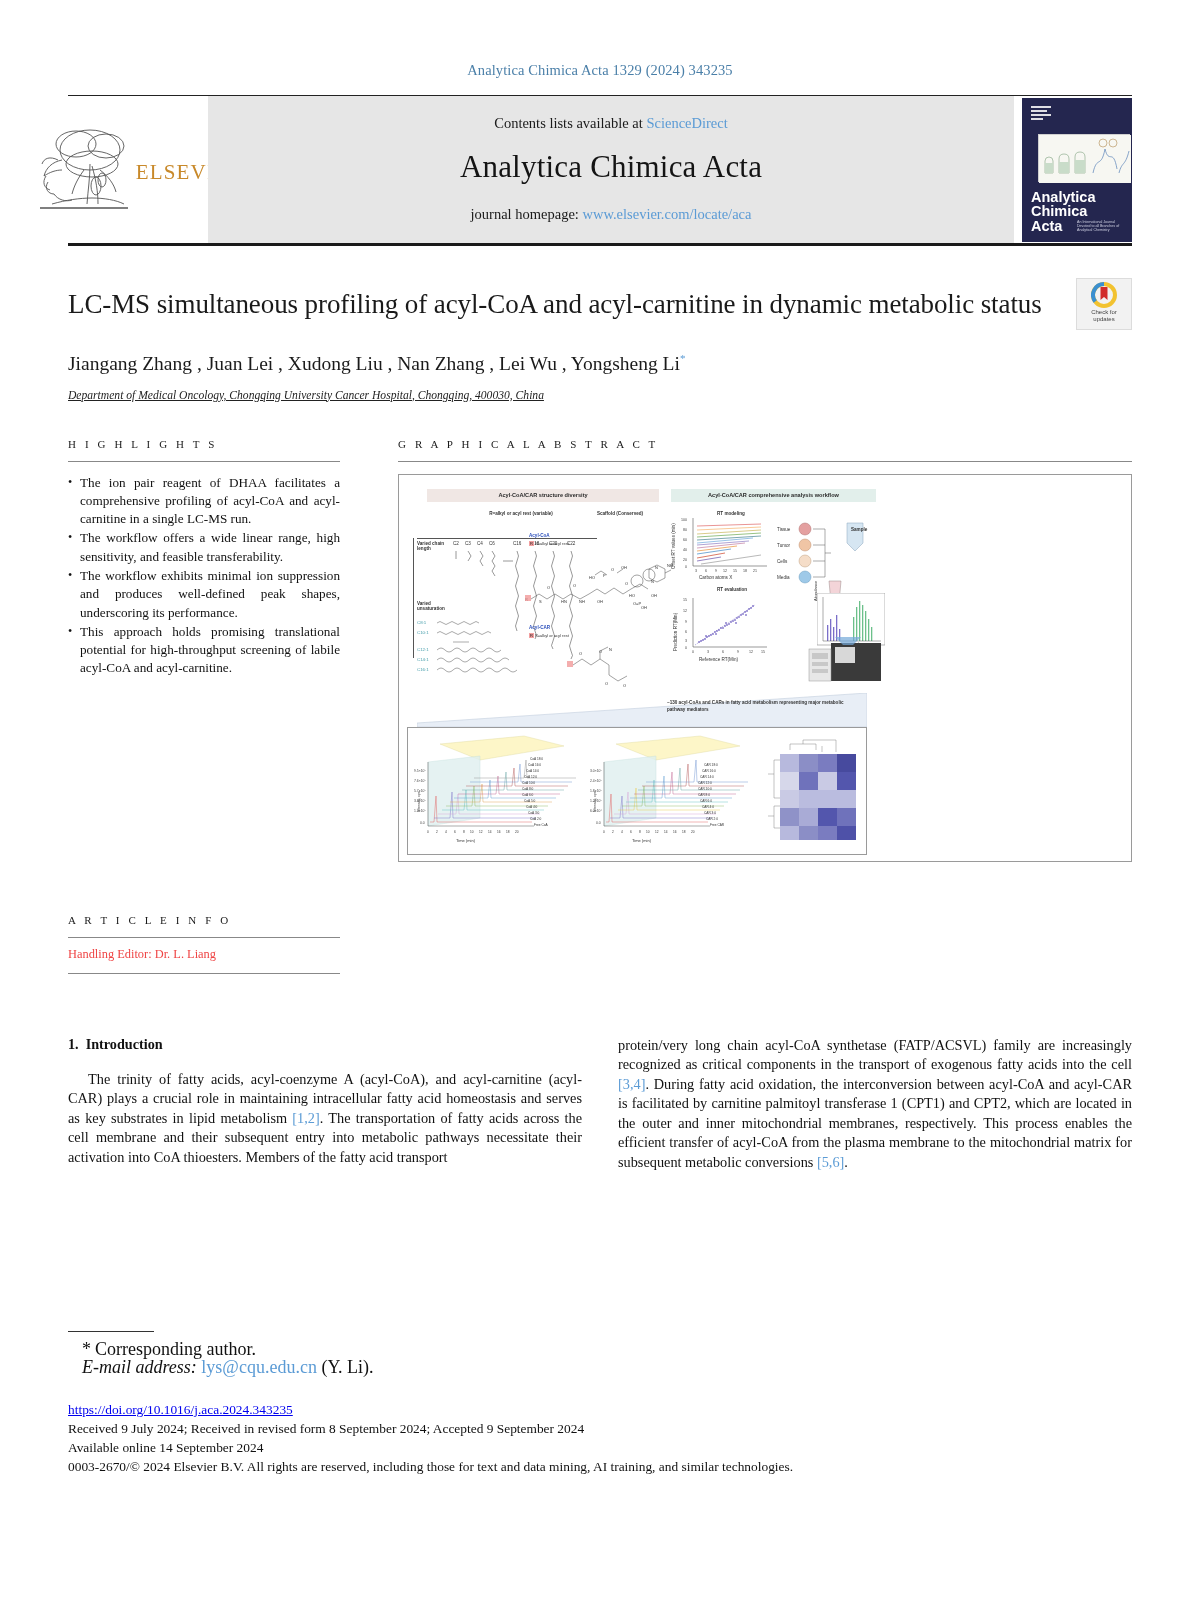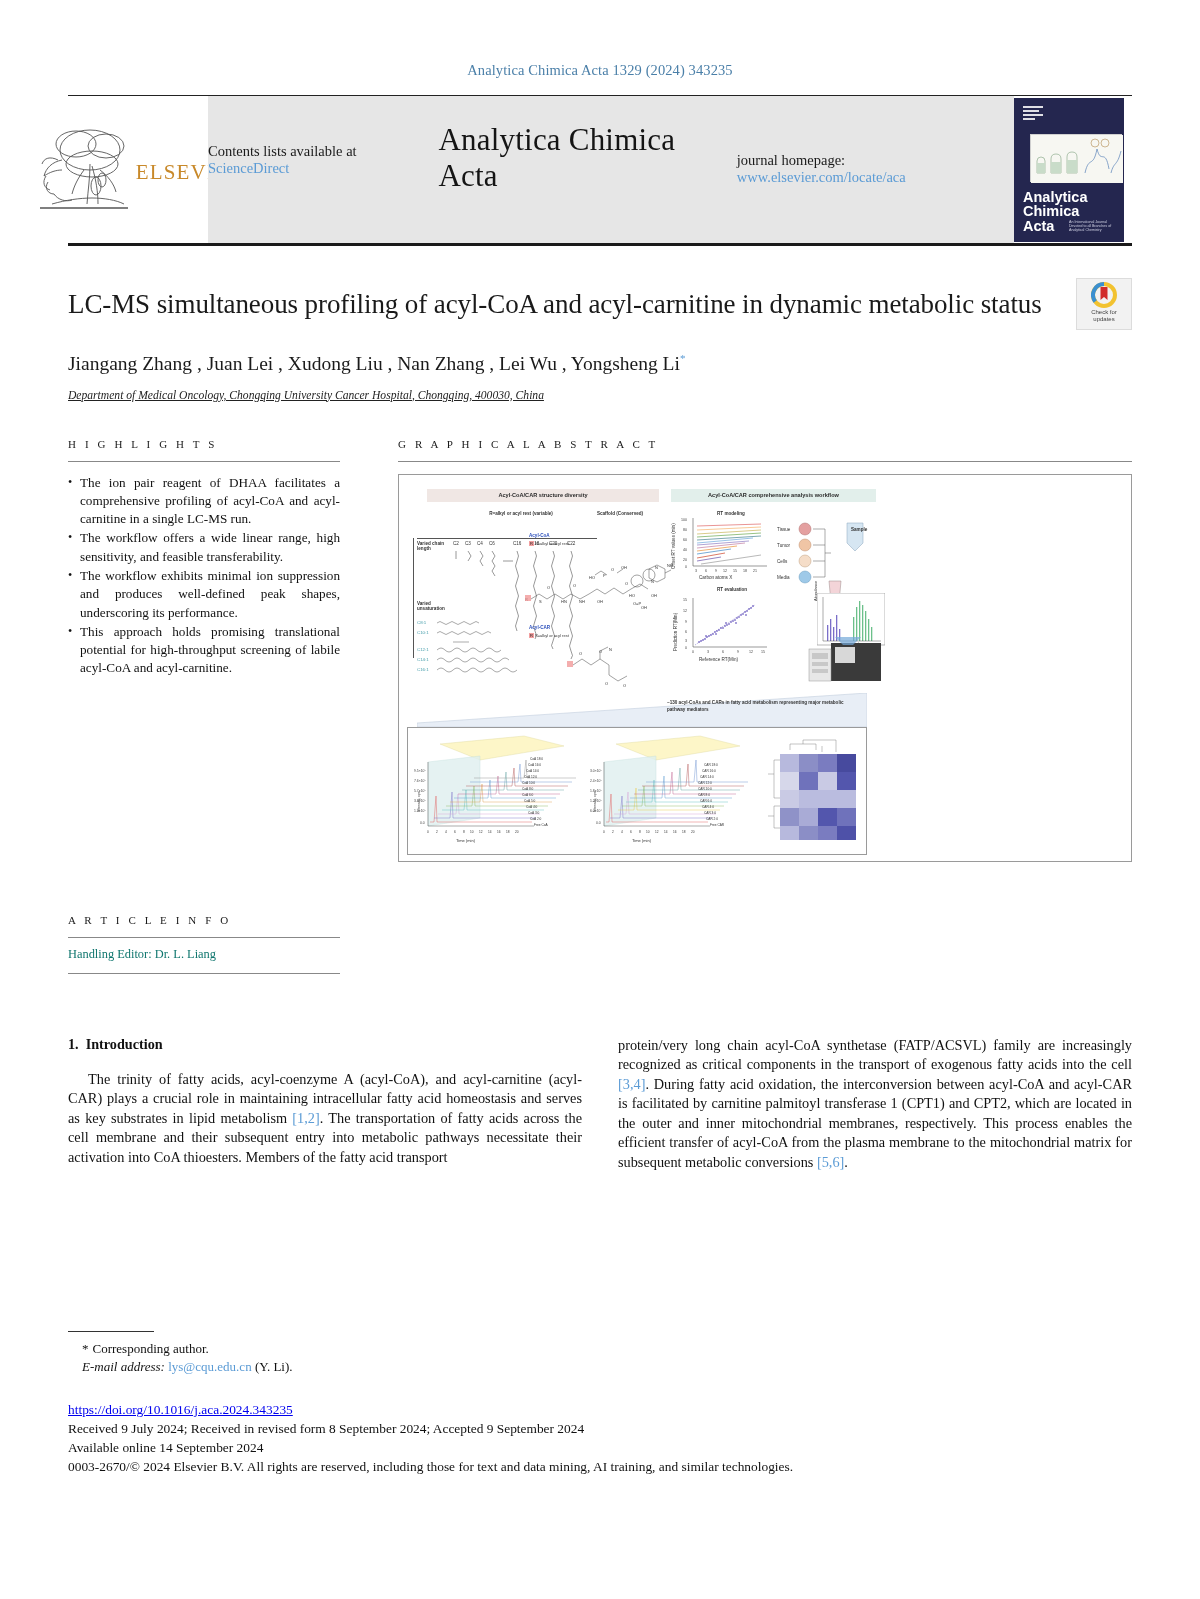--- a/index.html
+++ b/index.html
@@ -53,7 +53,7 @@
     flex: 1 1 auto;
     background: #e6e6e6;
     display: flex;
-    flex-direction: row;
+    flex-direction: column;
     align-items: center;
     justify-content: center;
     padding: 6px 0 8px 0;

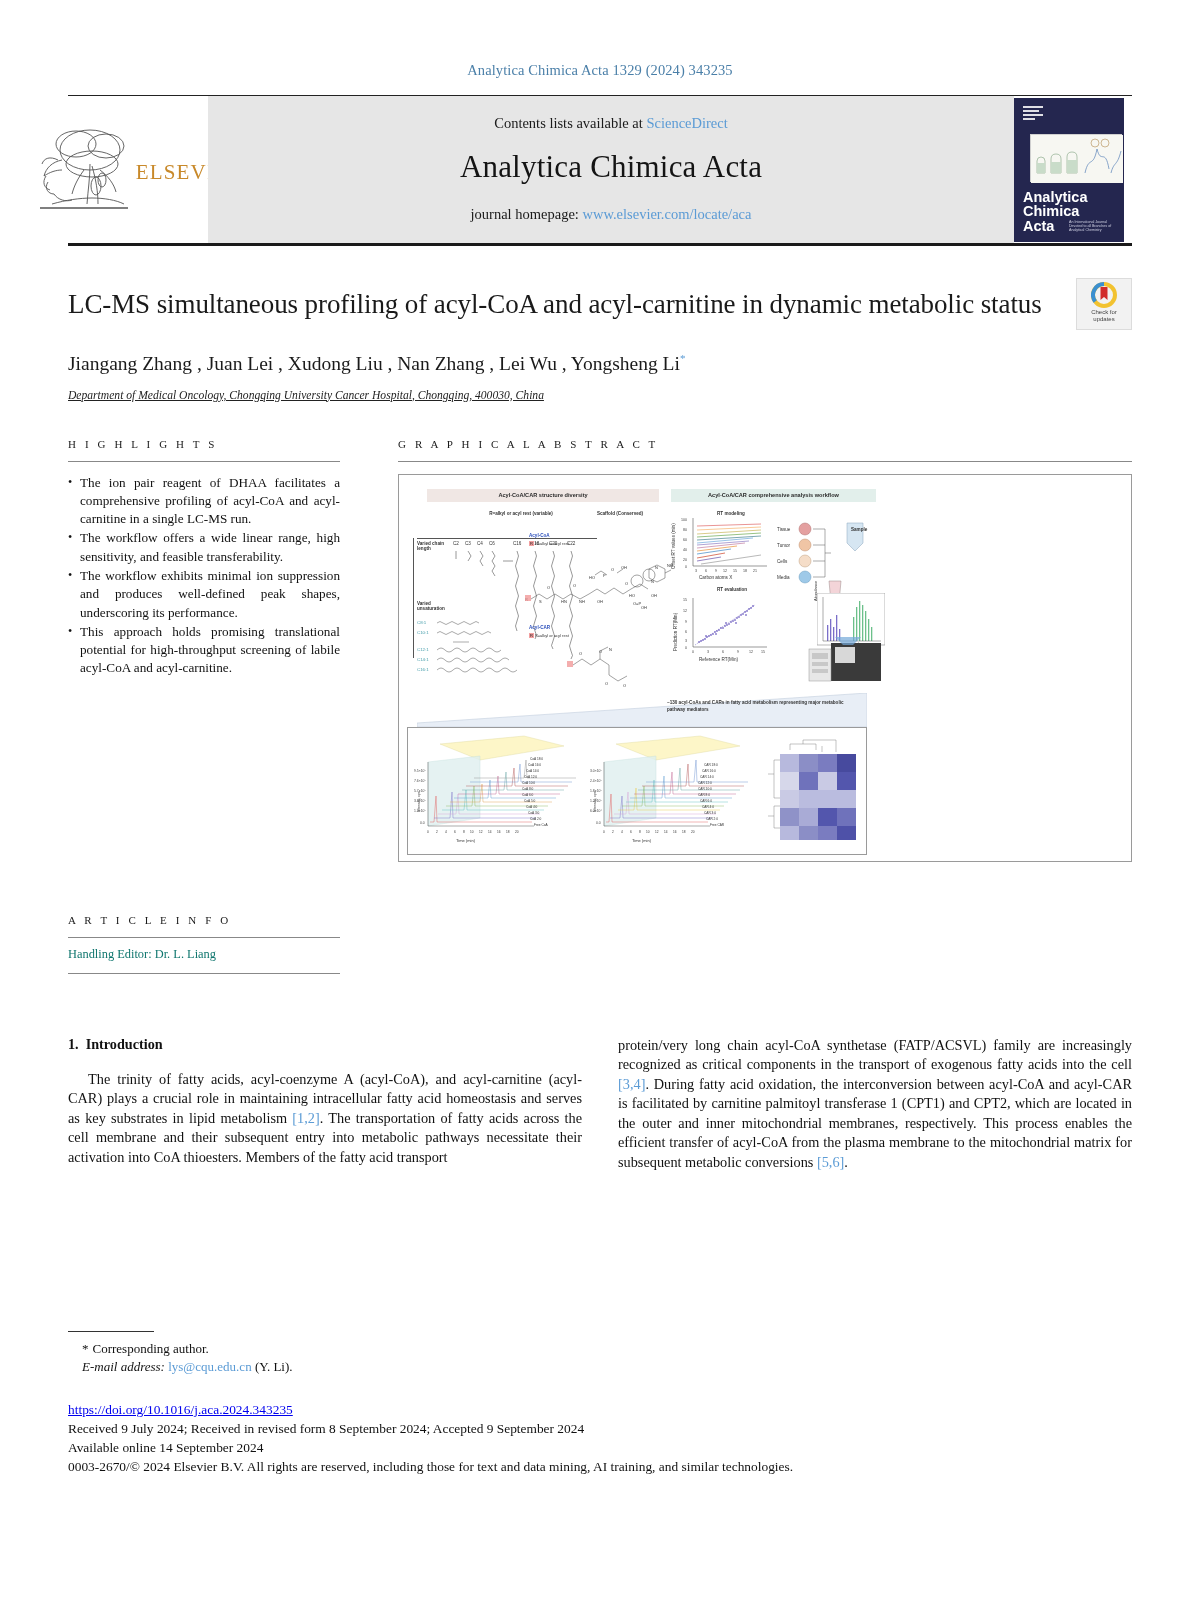--- a/index.html
+++ b/index.html
@@ -72,7 +72,7 @@
     flex: 0 0 118px;
     display: flex;
     align-items: center;
-    justify-content: flex-start;
+    justify-content: flex-end;
   }
   .cover-thumb {
     width: 110px; height: 144px;

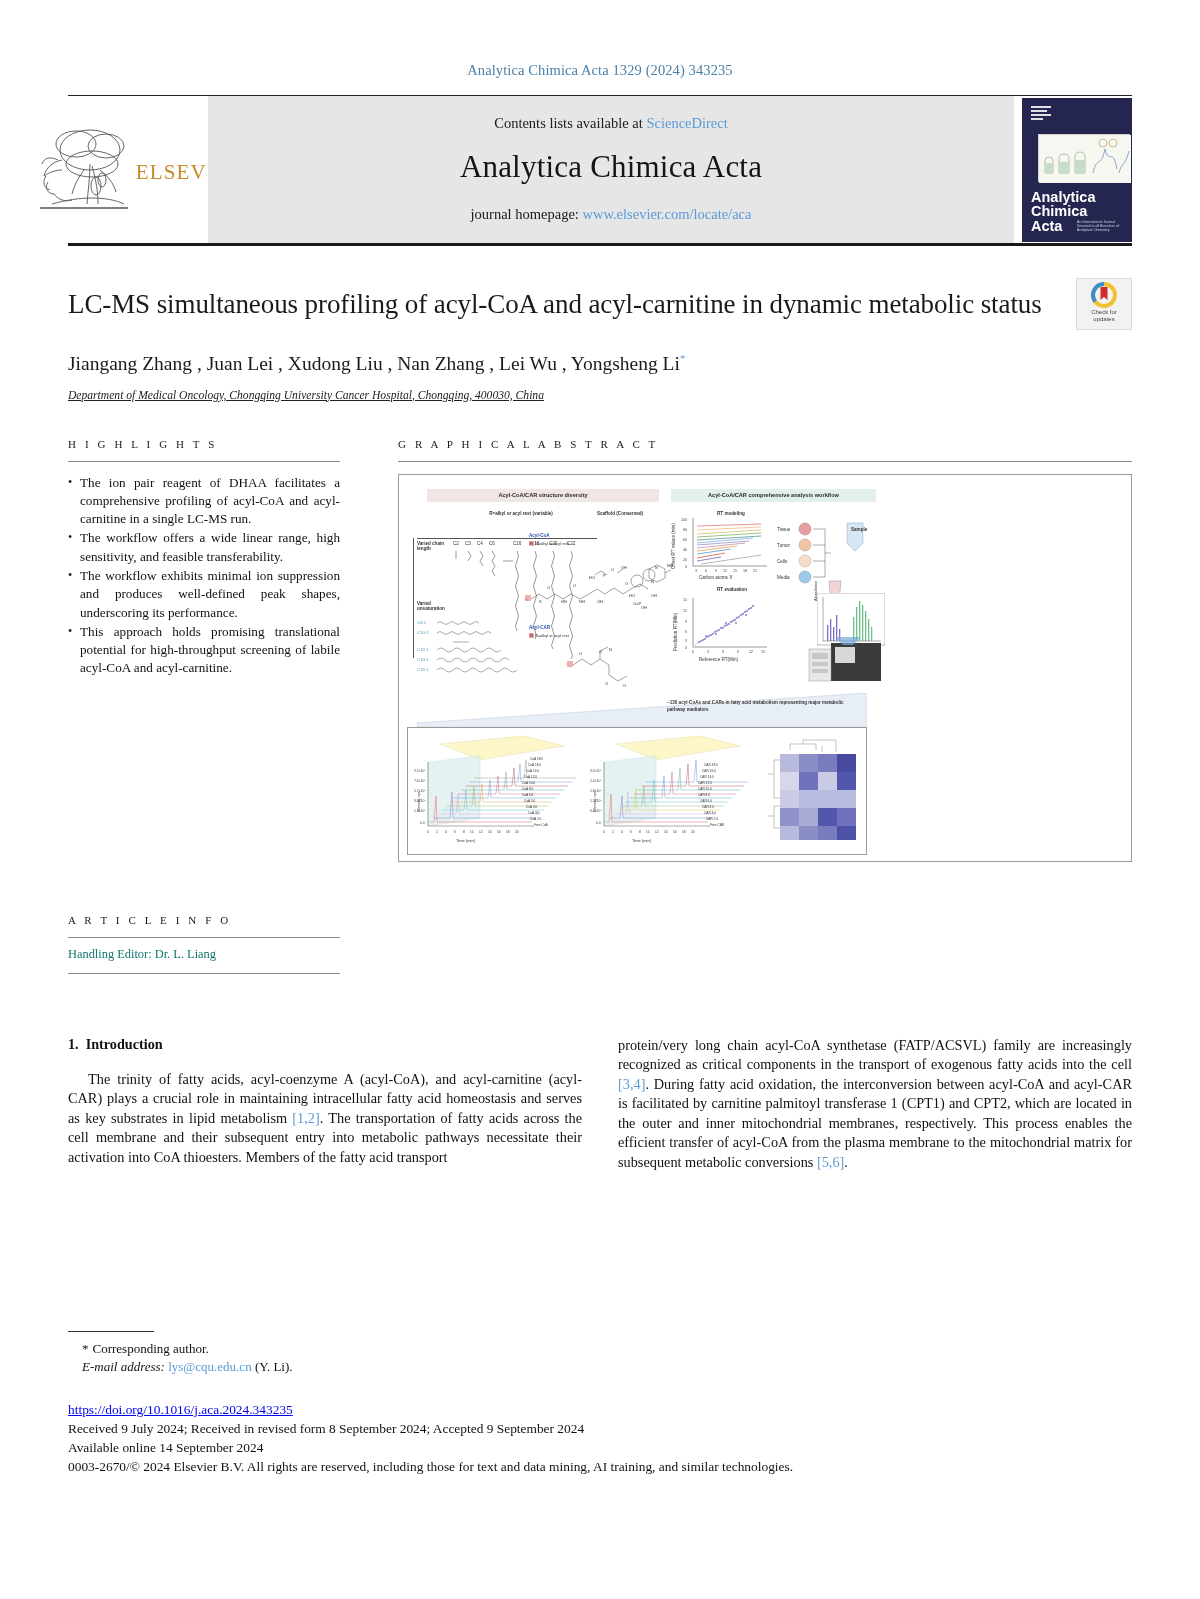--- a/index.html
+++ b/index.html
@@ -206,7 +206,7 @@
   
   .artinfo { margin: 52px 68px 0 68px; width: 272px; }
   .artinfo .sec-rule2 { border-top: 1px solid #888; margin: 10px 0 9px 0; }
-  .handling { font-size: 12.4px; color:#0f766e; }
+  .handling { font-size: 12.4px; color:#ef4444; }
   .artinfo-bottom { border-top: 1px solid #888; margin-top: 11px; }
 
   

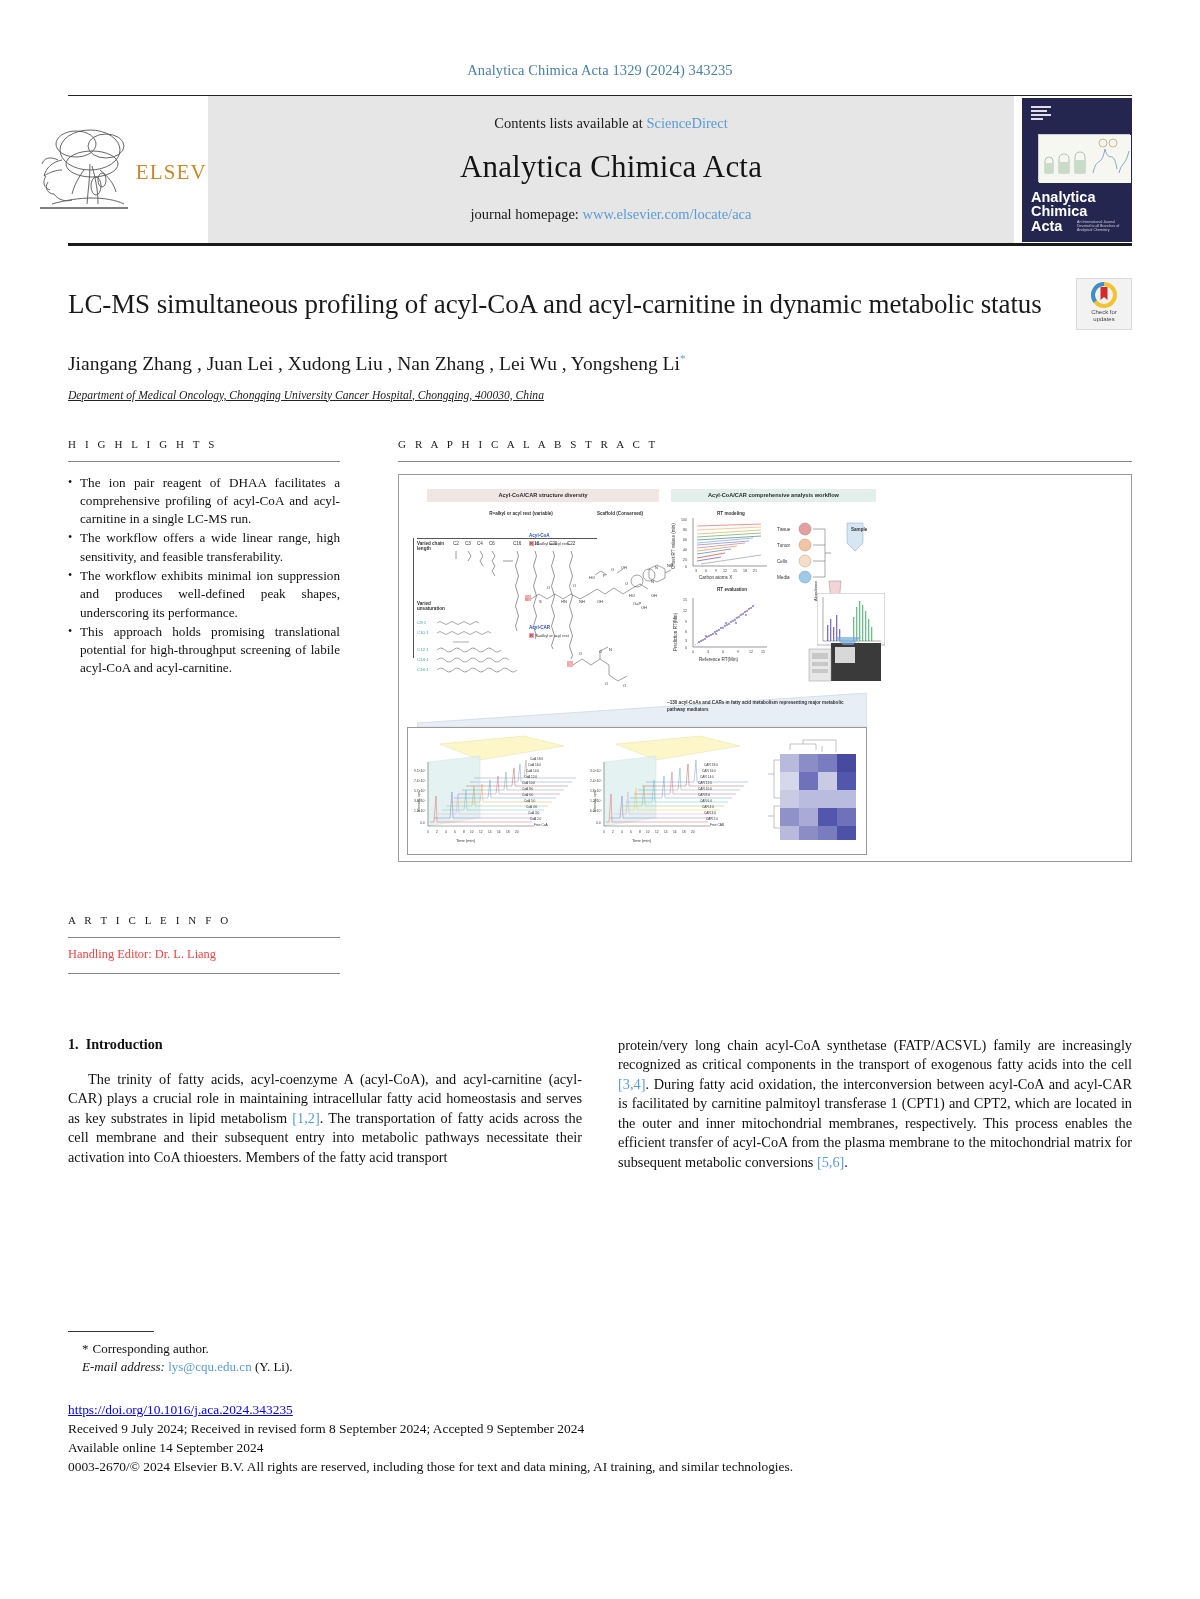--- a/index.html
+++ b/index.html
@@ -237,7 +237,7 @@
   
   .footnote { position: absolute; left: 68px; top: 1331px; width: 520px; }
   .fn-rule { width: 86px; border-top: 1px solid #333; margin-bottom: 8px; }
-  .fn-line { font-size: 13px; line-height: 18px; color: #111; }
+  .fn-line { font-size: 18px; line-height: 18px; color: #111; }
   .fn-line .star { margin-right: 4px; }
   .fn-indent { padding-left: 14px; }
   .fn-line i { font-style: italic; }

